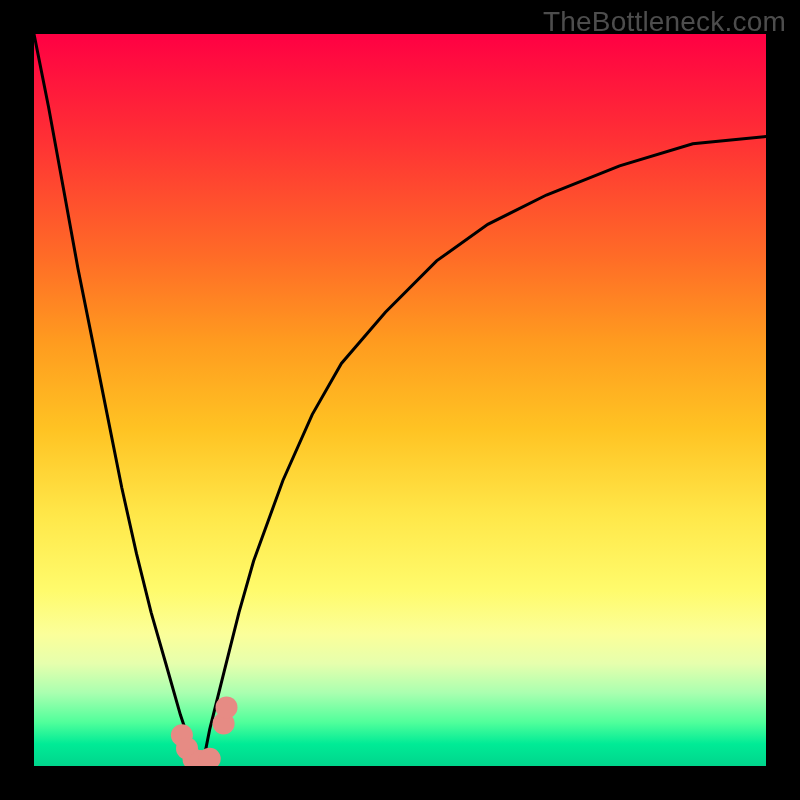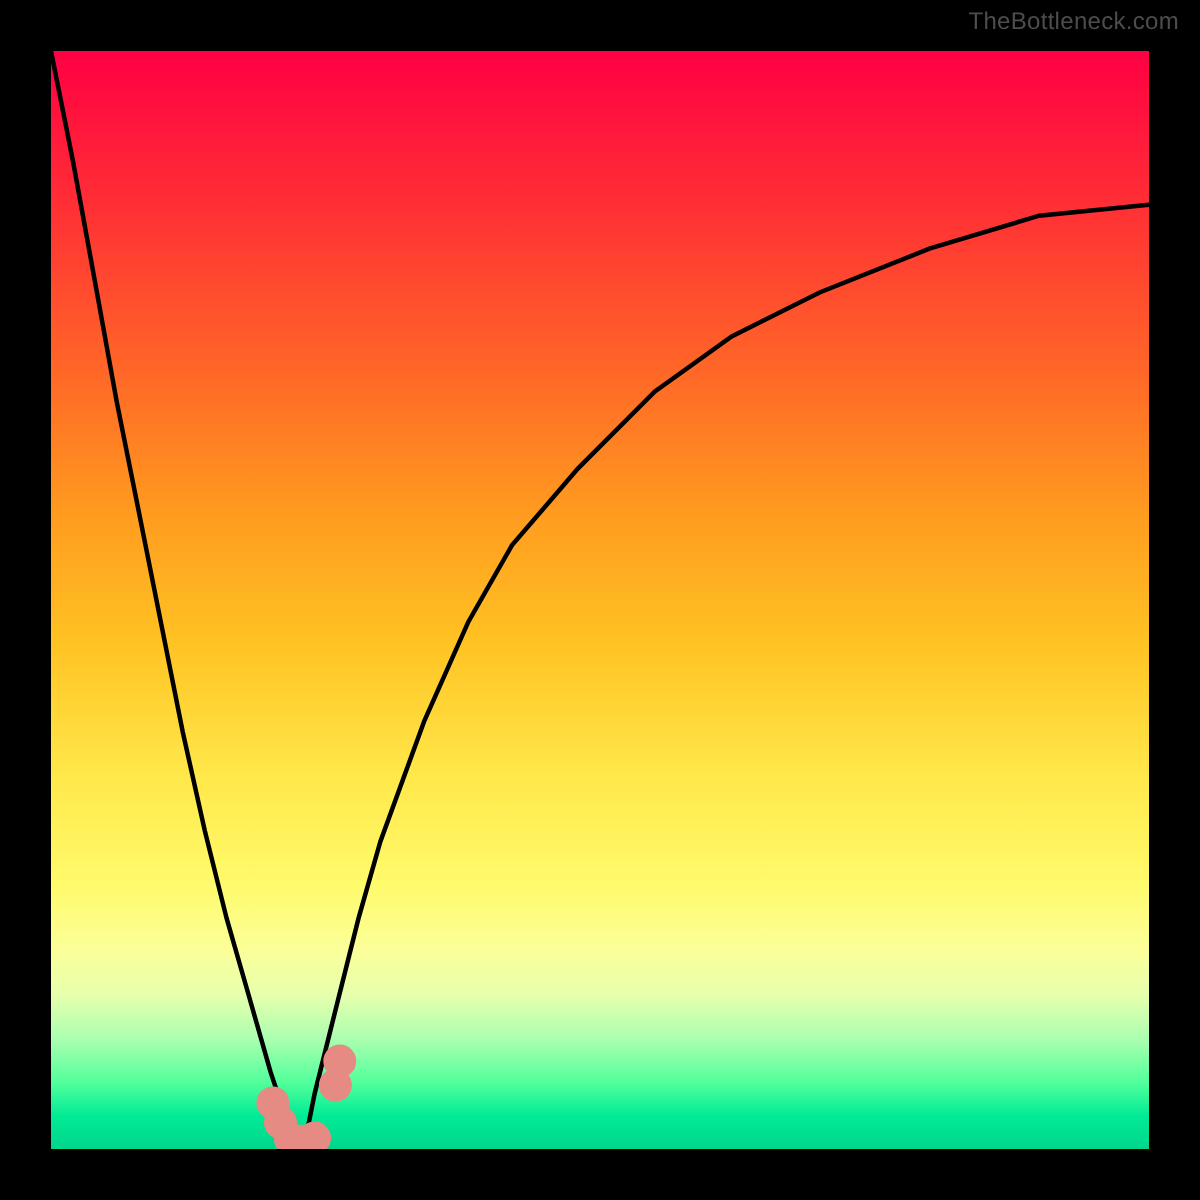--- a/index.html
+++ b/index.html
@@ -22,7 +22,7 @@
     top: 6px;
     right: 14px;
     color: #4d4d4d;
-    font-size: 16px;
+    font-size: 28px;
     letter-spacing: 0.2px;
     z-index: 10;
   }

